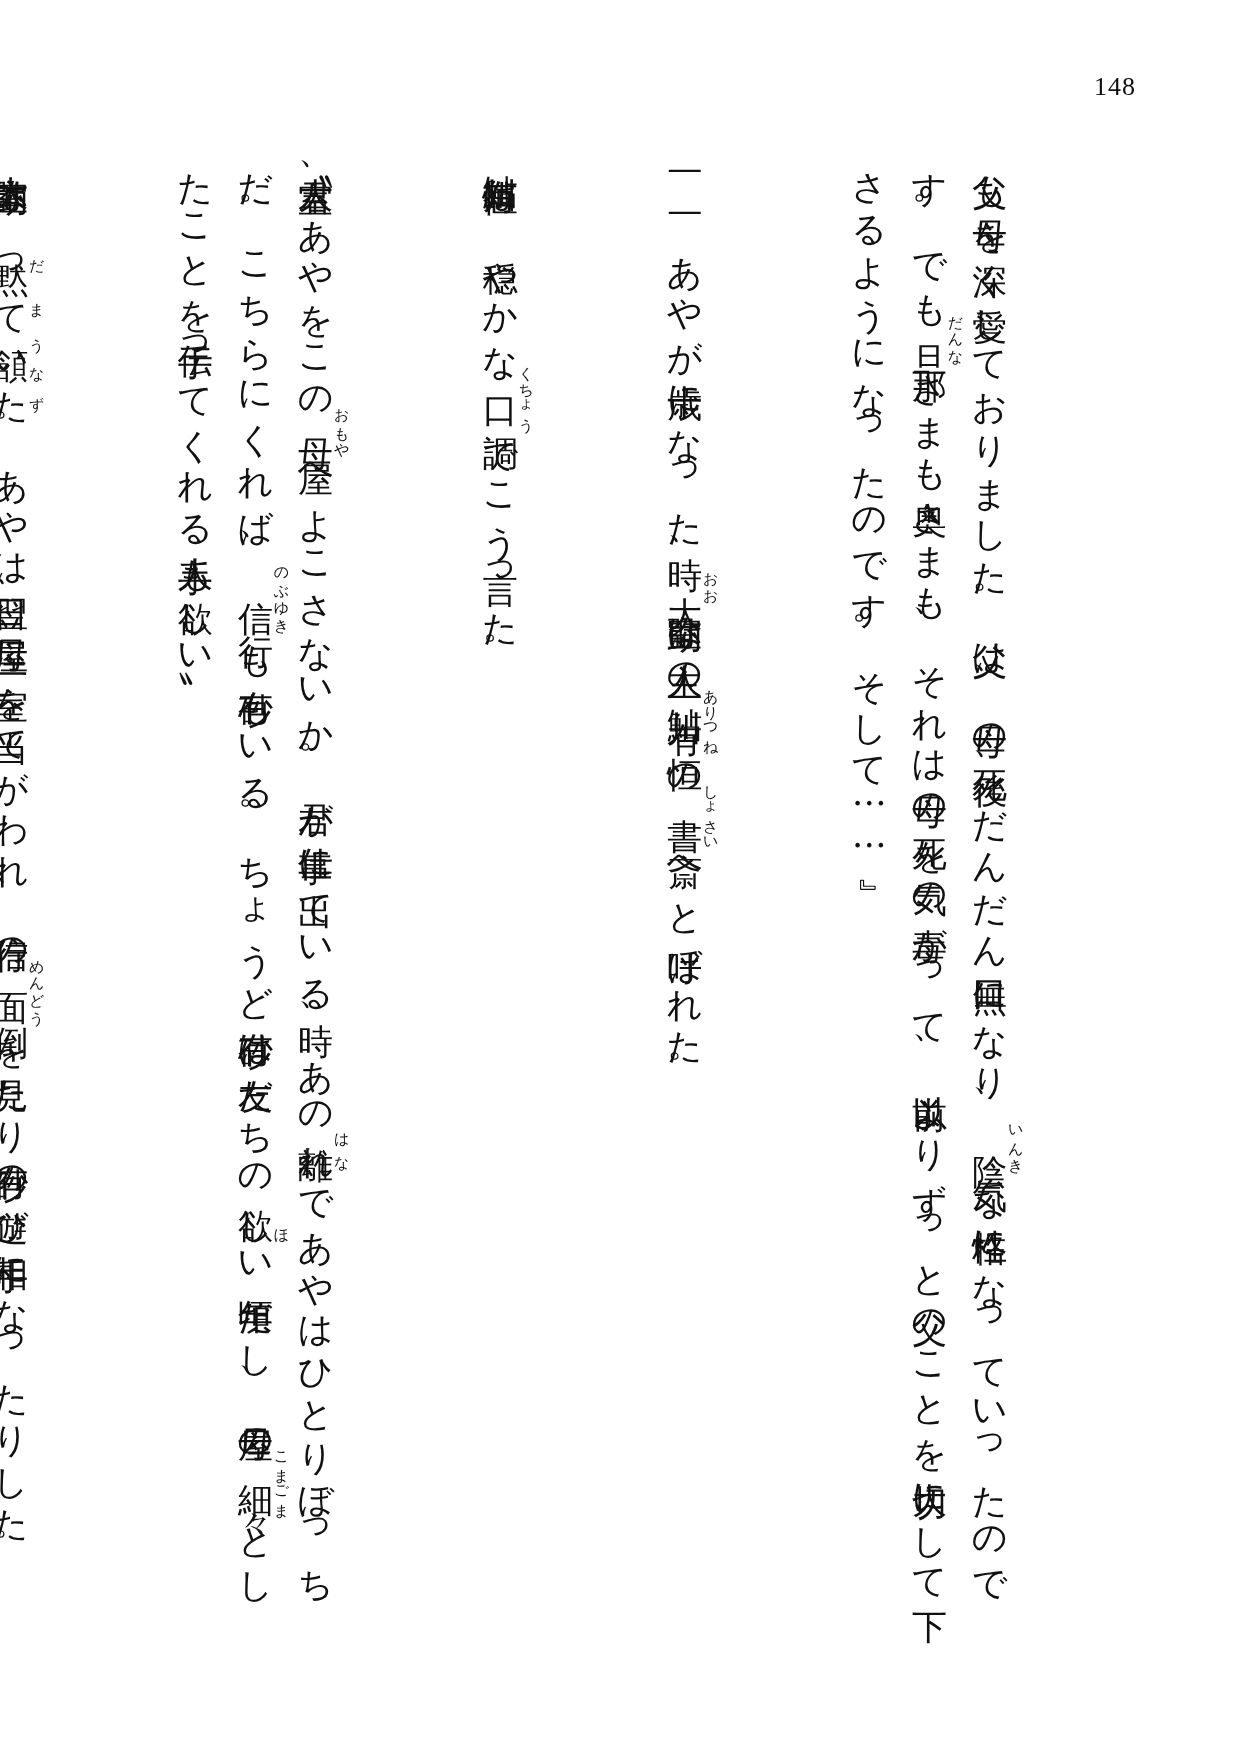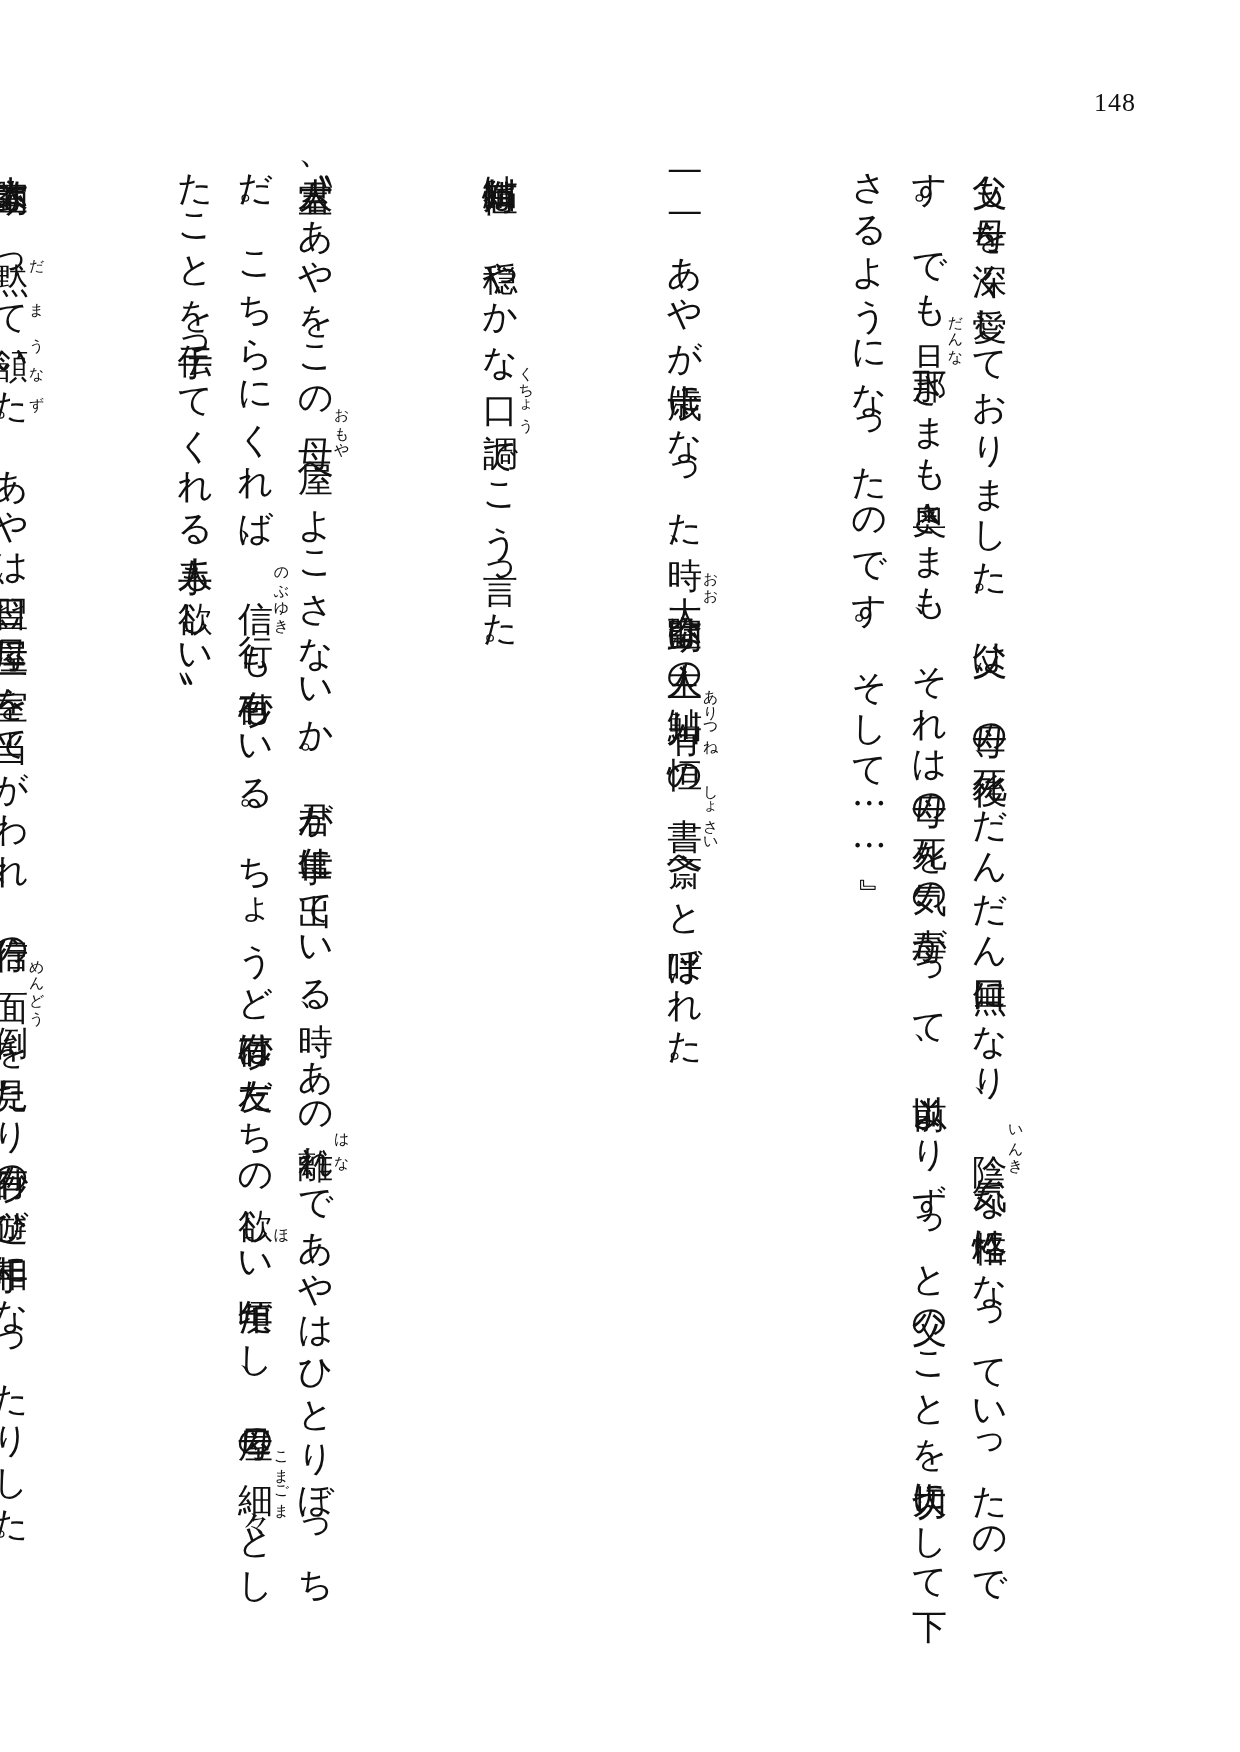--- a/index.html
+++ b/index.html
@@ -18,7 +18,7 @@
   }
   .page-number {
     position: absolute;
-    top: 88px;
+    top: 72px;
     right: 104px;
     font-size: 26px;
     letter-spacing: 1px;

